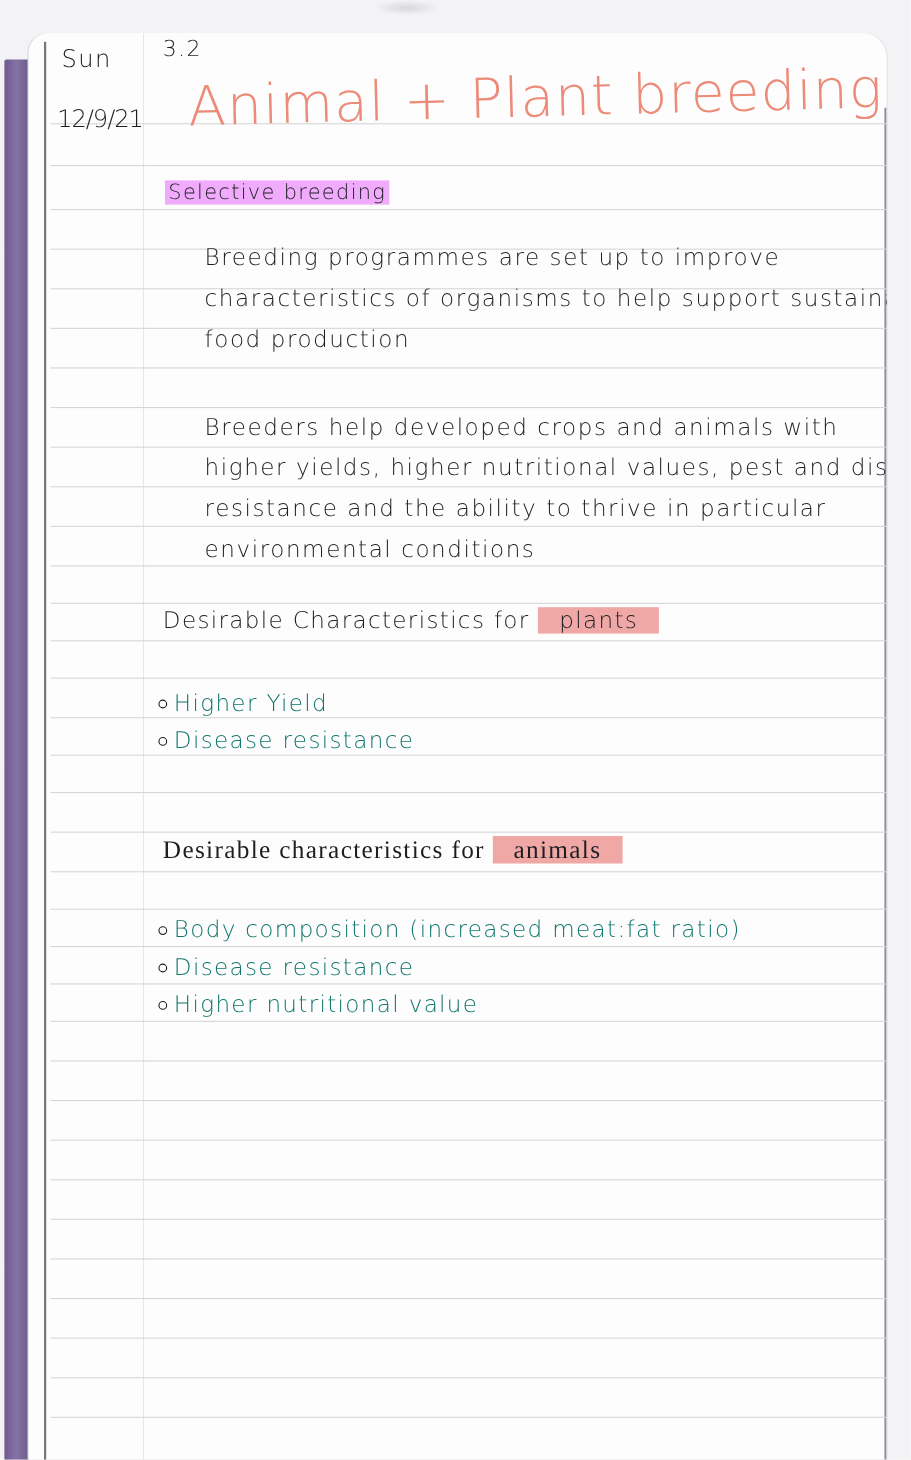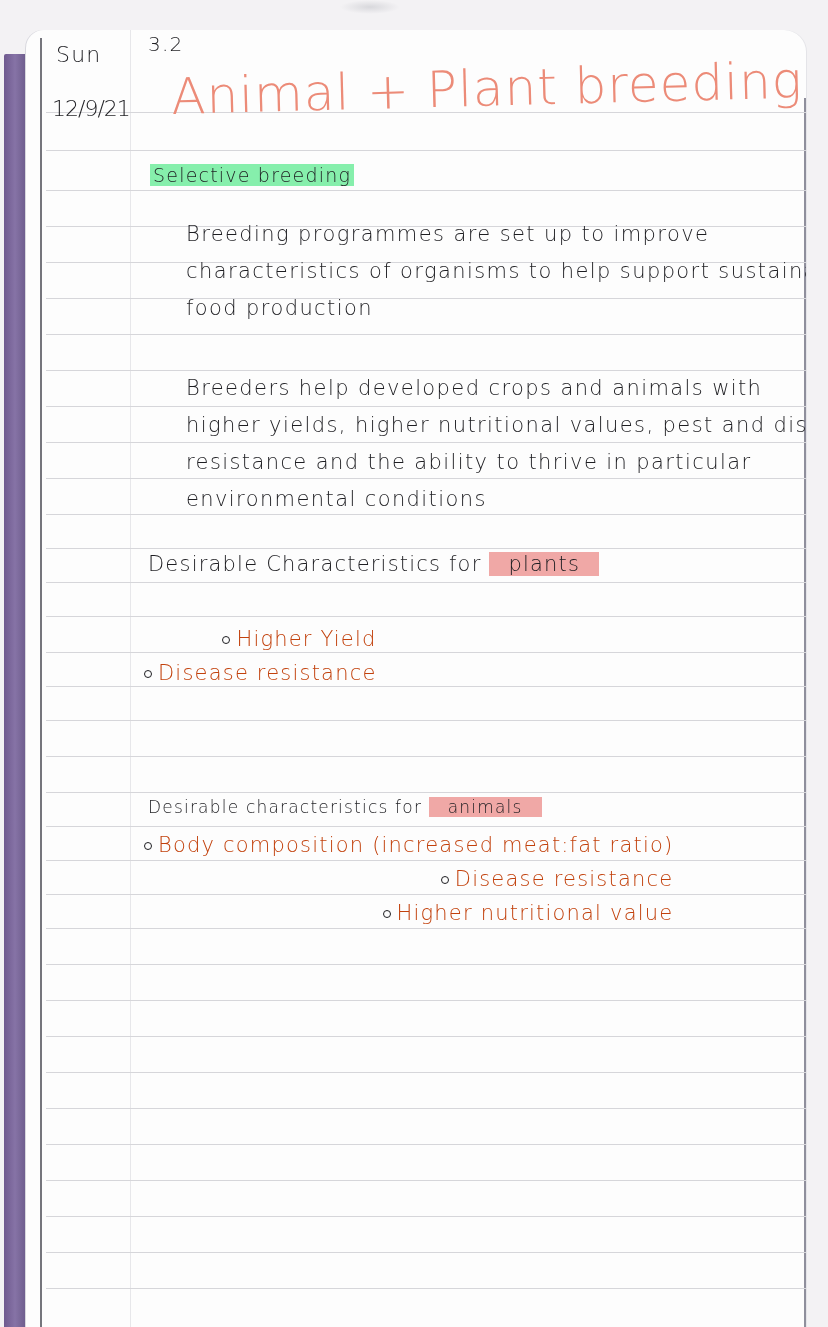--- a/index.html
+++ b/index.html
@@ -98,7 +98,7 @@
       transform-origin: left bottom;
     }
     .highlight {
-      background: #86efac;
+      background: #f0abfc;
       padding: 0 3px;
     }
     .highlight-pink {

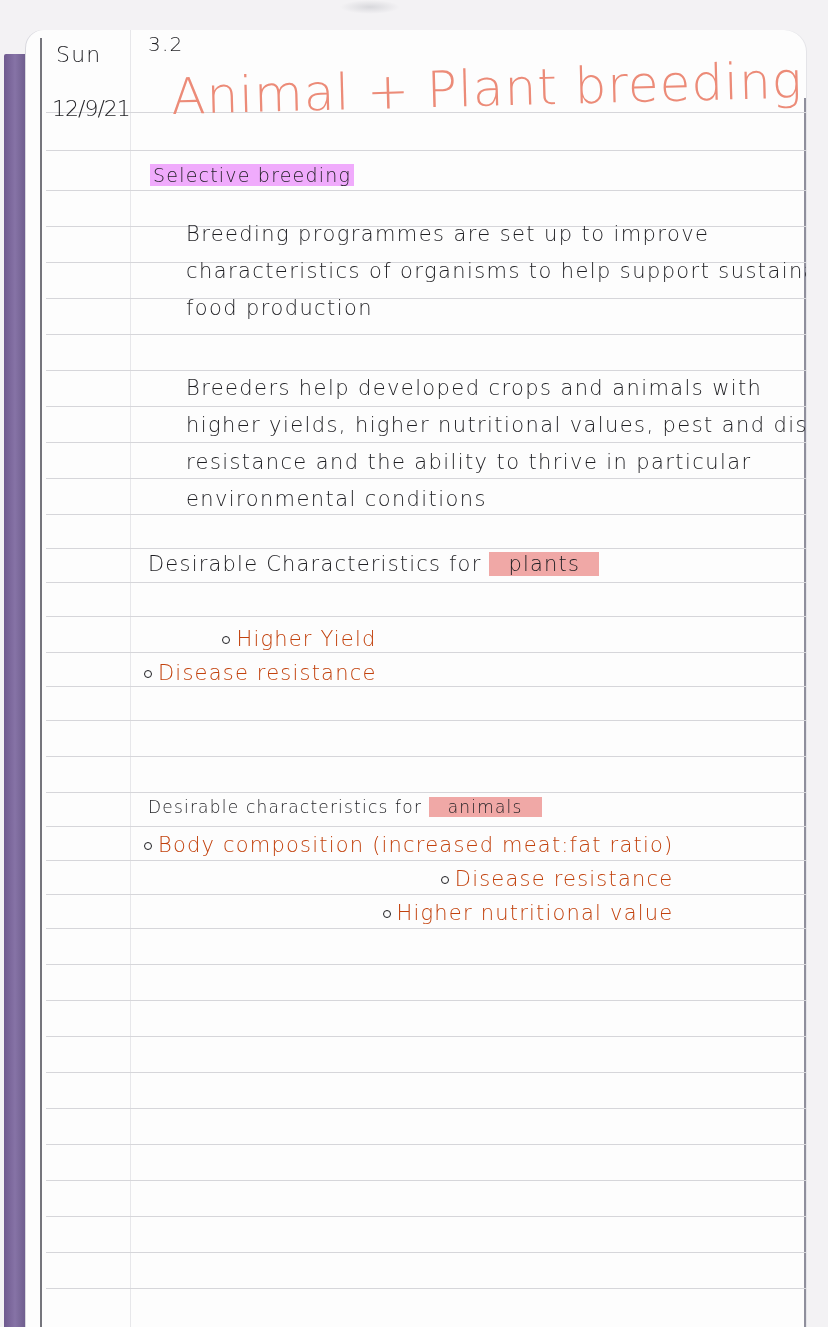--- a/index.html
+++ b/index.html
@@ -125,7 +125,7 @@
       position: absolute;
       left: 118px;
       font-size: 21px;
-      color: #c2410c;
+      color: #0f766e;
       letter-spacing: 1.2px;
       font-weight: 300;
       line-height: 34px;
@@ -133,7 +133,6 @@
       margin: 0;
       padding: 0;
       list-style: none;
-      text-align: right;
     }
     .list li { display: block; }
     .bullet {

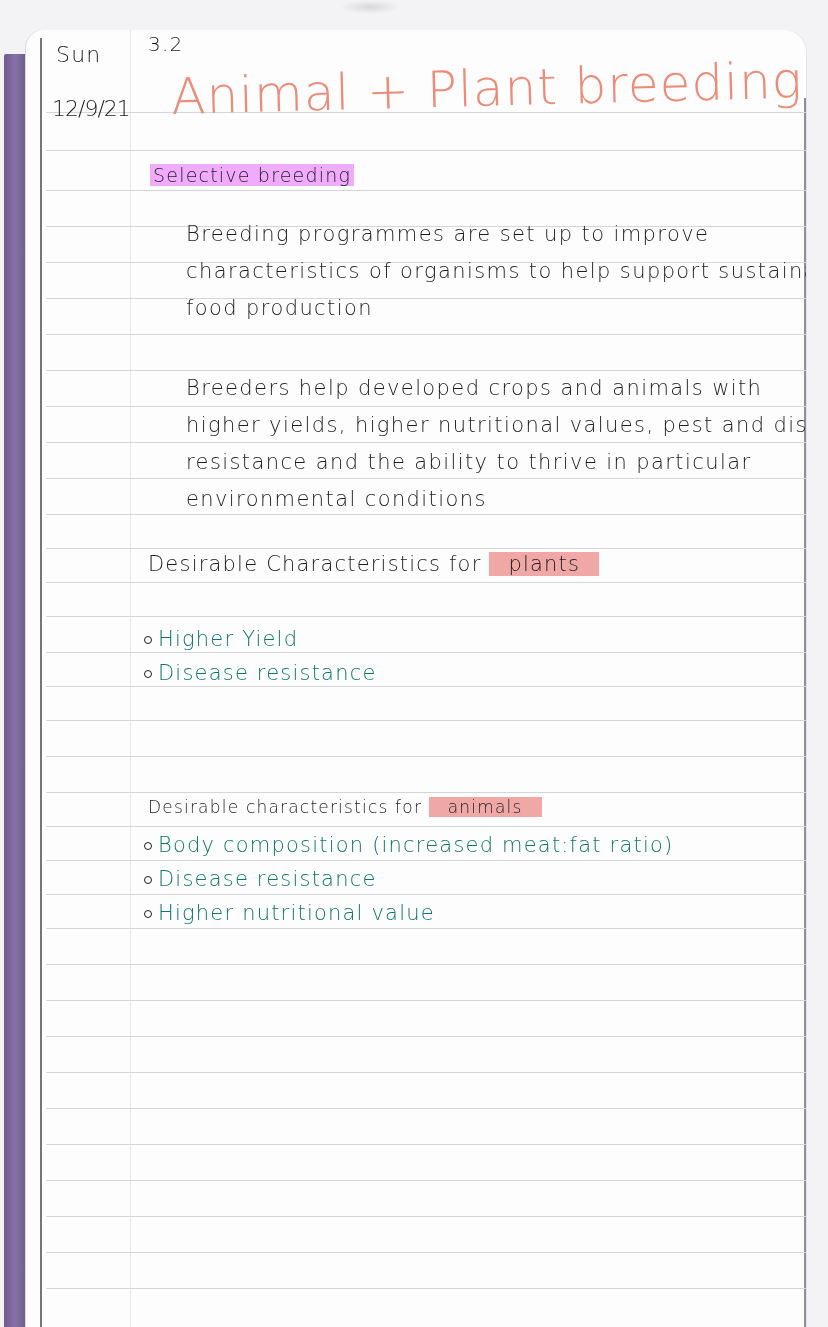--- a/index.html
+++ b/index.html
@@ -145,7 +145,7 @@
       vertical-align: middle;
     }
     .list-plants { top: 592px; }
-    .heading-animals { left: 122px; top: 767px; font-size: 17px; }
+    .heading-animals { left: 122px; top: 730px; font-size: 23px; font-family: Liberation Serif, serif; }
     .list-animals { top: 798px; }
     .ring-shadow {
       position: absolute;

